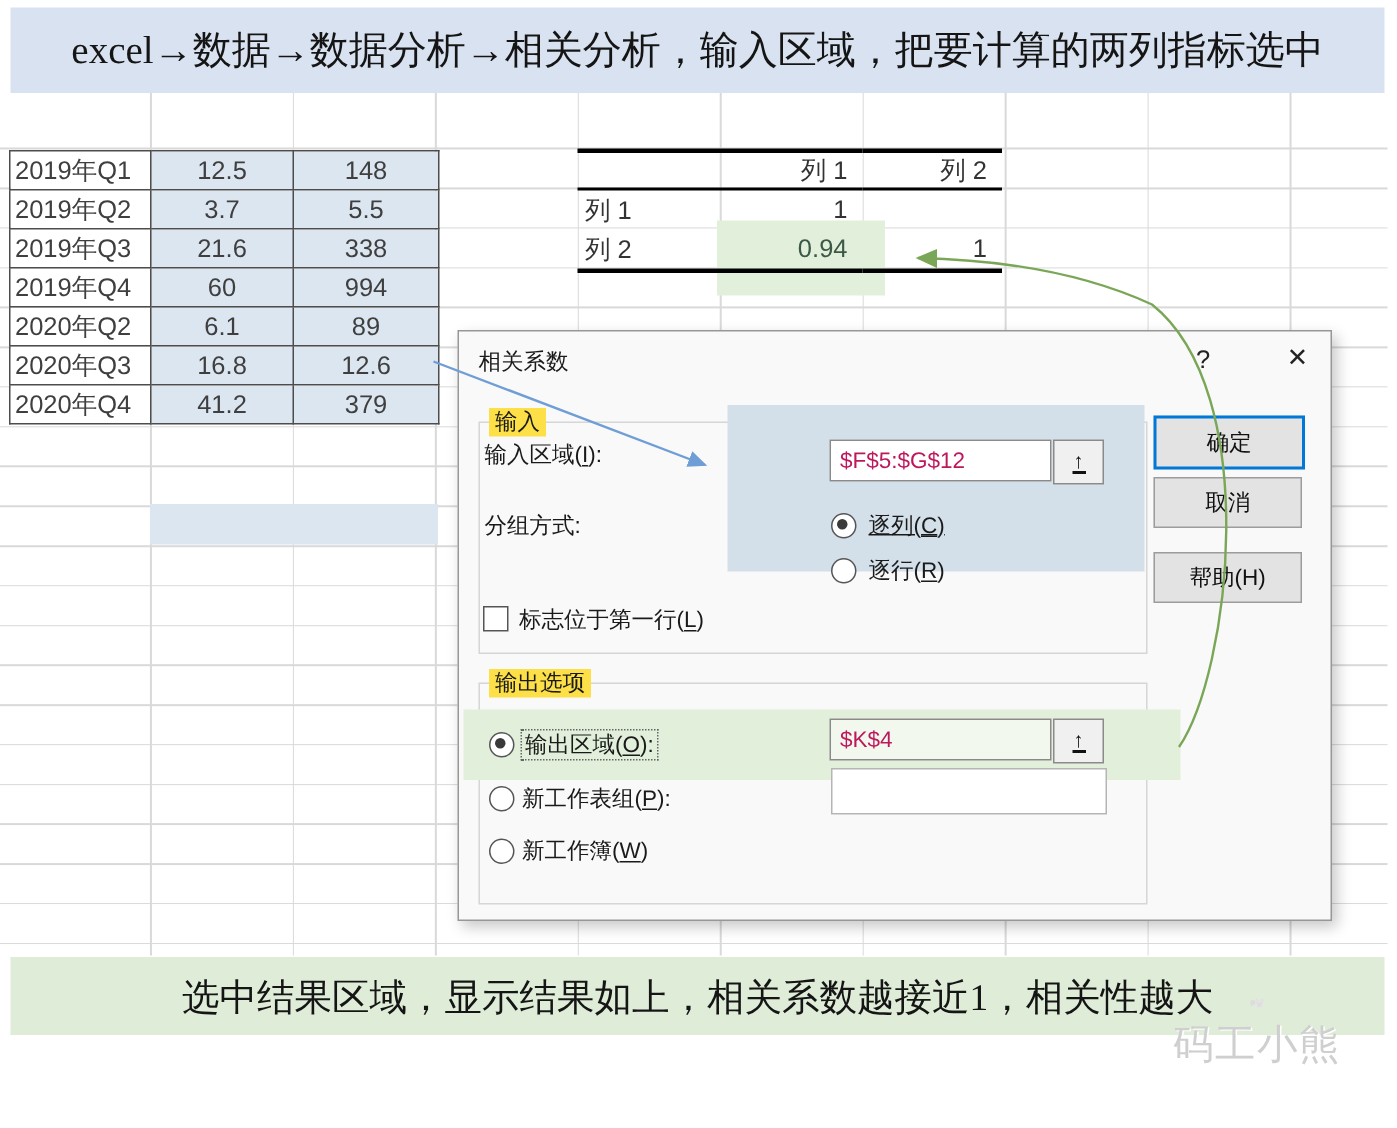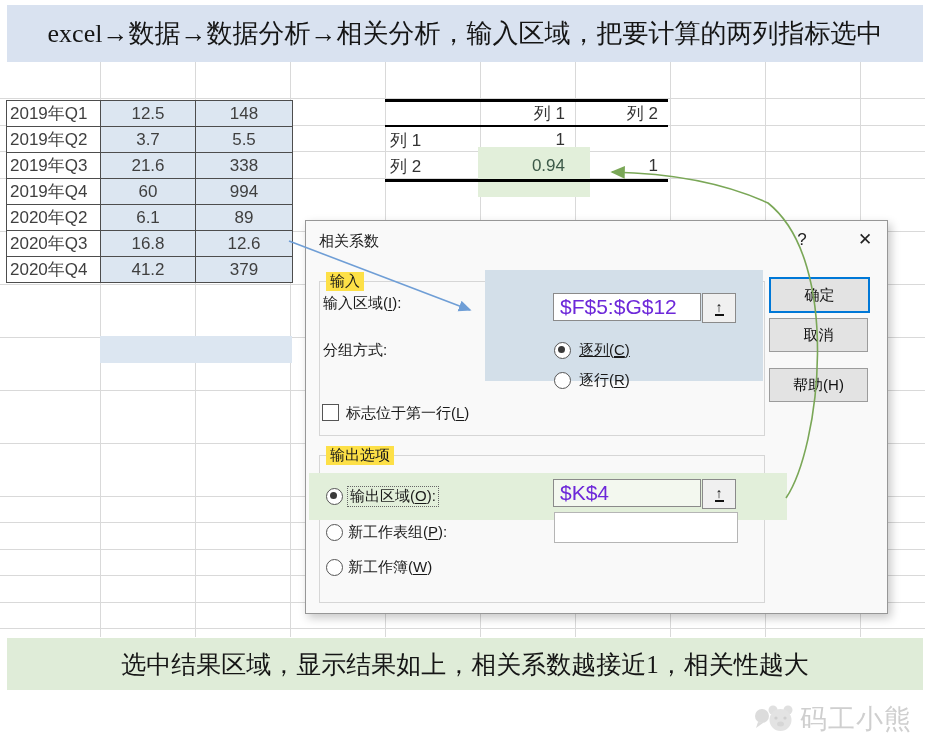--- a/index.html
+++ b/index.html
@@ -60,7 +60,7 @@
 
   .dlg-label{position:absolute;z-index:2;white-space:nowrap;}
   .field{position:absolute;z-index:2;background:#fff;border:1px solid #8a8a8a;display:flex;align-items:center;
-         padding-left:6px;font-size:21px;color:#6d28d9;}
+         padding-left:6px;font-size:15px;color:#be185d;}
   .rangebtn{position:absolute;z-index:2;background:#f0f0f0;border:1px solid #8a8a8a;display:flex;
             align-items:center;justify-content:center;cursor:default;}
   .icon-collapse{font-weight:bold;line-height:1;font-size:14px;border-bottom:2px solid #111;padding:0 1px;color:#111;}

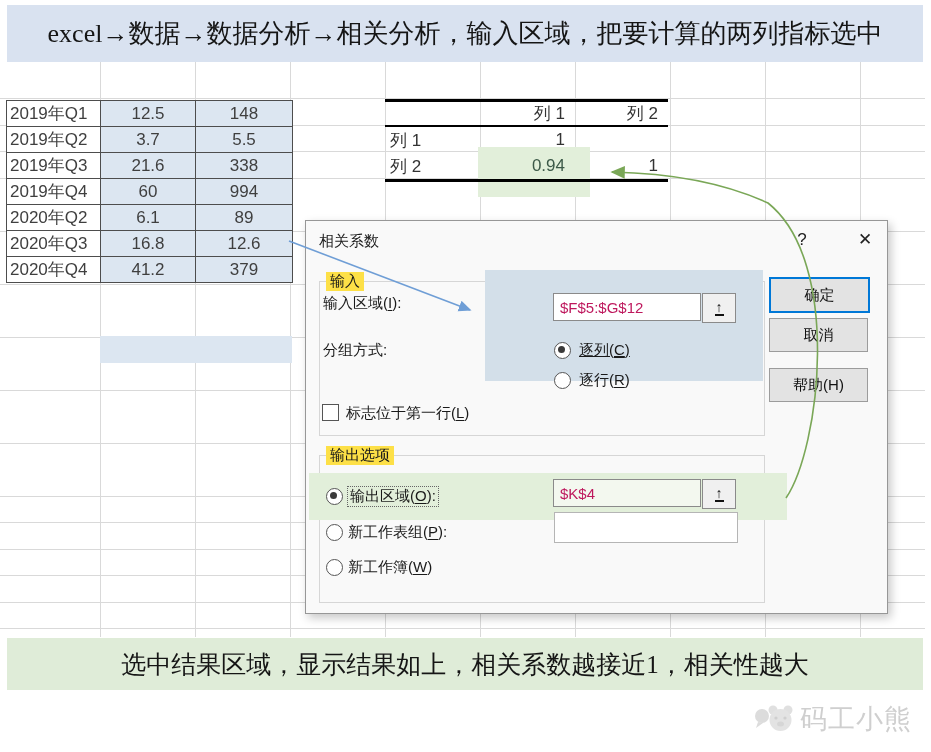--- a/index.html
+++ b/index.html
@@ -80,7 +80,7 @@
   .arrows{position:absolute;left:0;top:0;z-index:5;pointer-events:none;}
 
   
-  .watermark{position:absolute;left:752px;top:694px;width:172px;height:50px;display:flex;align-items:center;gap:4px;z-index:2;}
+  .watermark{position:absolute;left:752px;top:664px;width:172px;height:50px;display:flex;align-items:center;gap:4px;z-index:2;flex-direction:column;}
   .watermark .wm-text{font-size:27px;color:#cfcfcf;letter-spacing:1px;text-shadow:1px 1px 0 #ffffff;}
   u{text-underline-offset:2px;}
 </style>

